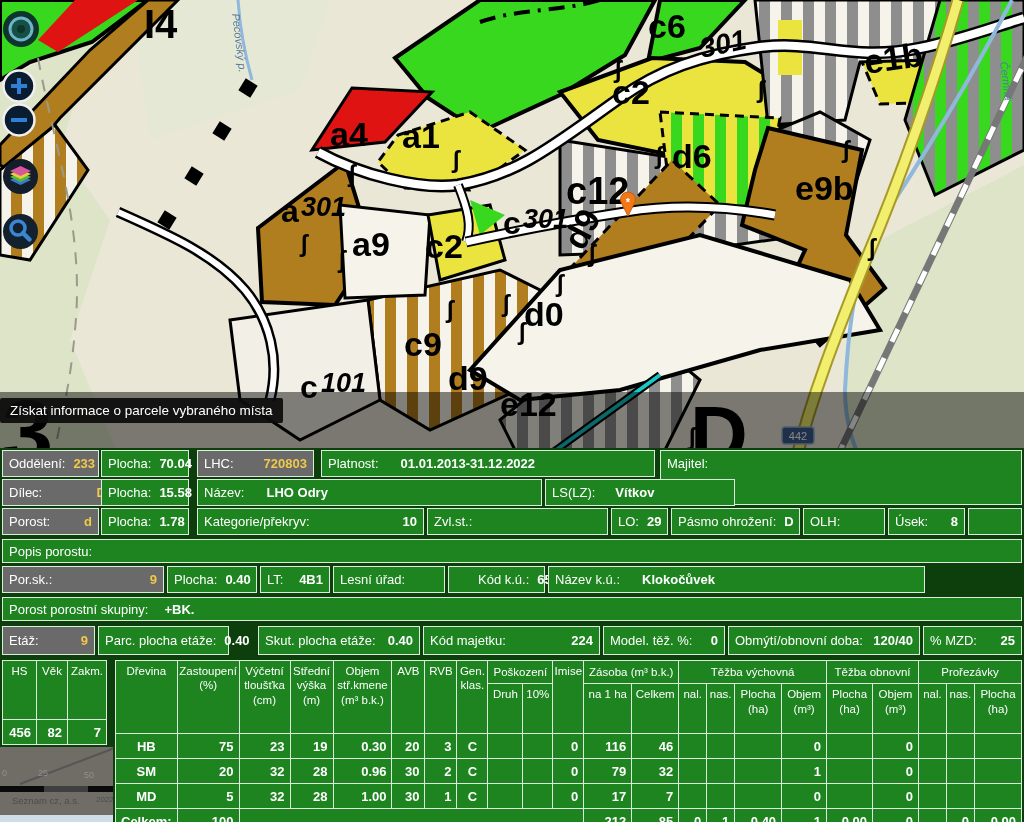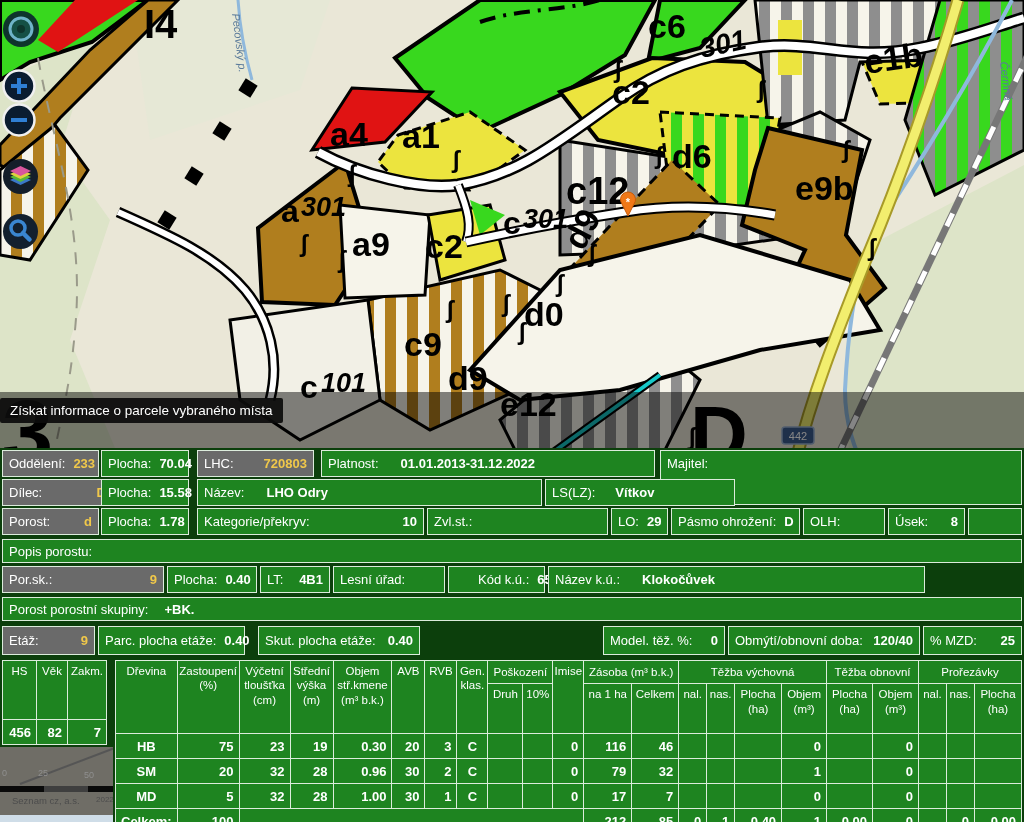--- a/index.html
+++ b/index.html
@@ -363,7 +363,7 @@
       <span class="lb">Etáž:</span>
         <span class="val">9</span>
       </div>
-    <div class="cell" style="left:98px;top:178px;width:147px;height:29px;">
+    <div class="cell" style="left:98px;top:178px;width:131px;height:29px;">
       <span class="lb">Parc. plocha etáže:</span>
         <span class="val">0.40</span>
       </div>

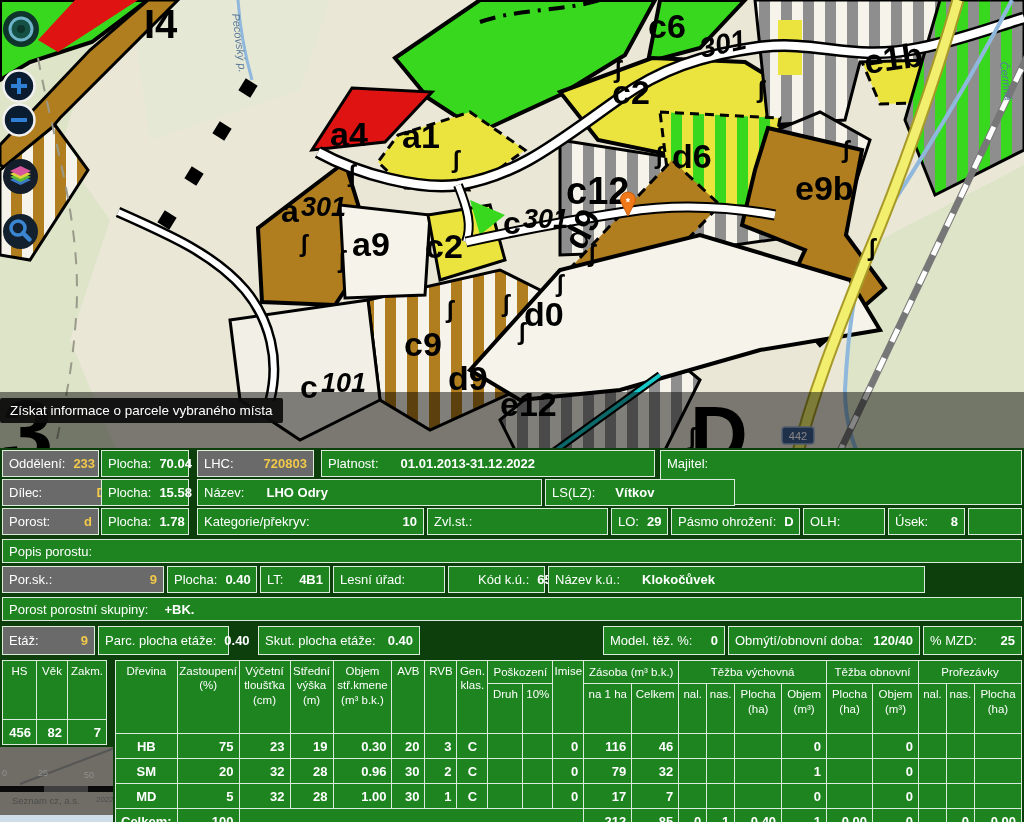--- a/index.html
+++ b/index.html
@@ -371,6 +371,10 @@
       <span class="lb">Skut. plocha etáže:</span>
         <span class="val">0.40</span>
       </div>
+    <div class="cell" style="left:423px;top:178px;width:177px;height:29px;">
+      <span class="lb">Kód majetku:</span>
+        <span class="val">224</span>
+      </div>
     <div class="cell" style="left:603px;top:178px;width:122px;height:29px;">
       <span class="lb">Model. těž. %:</span>
         <span class="val">0</span>

